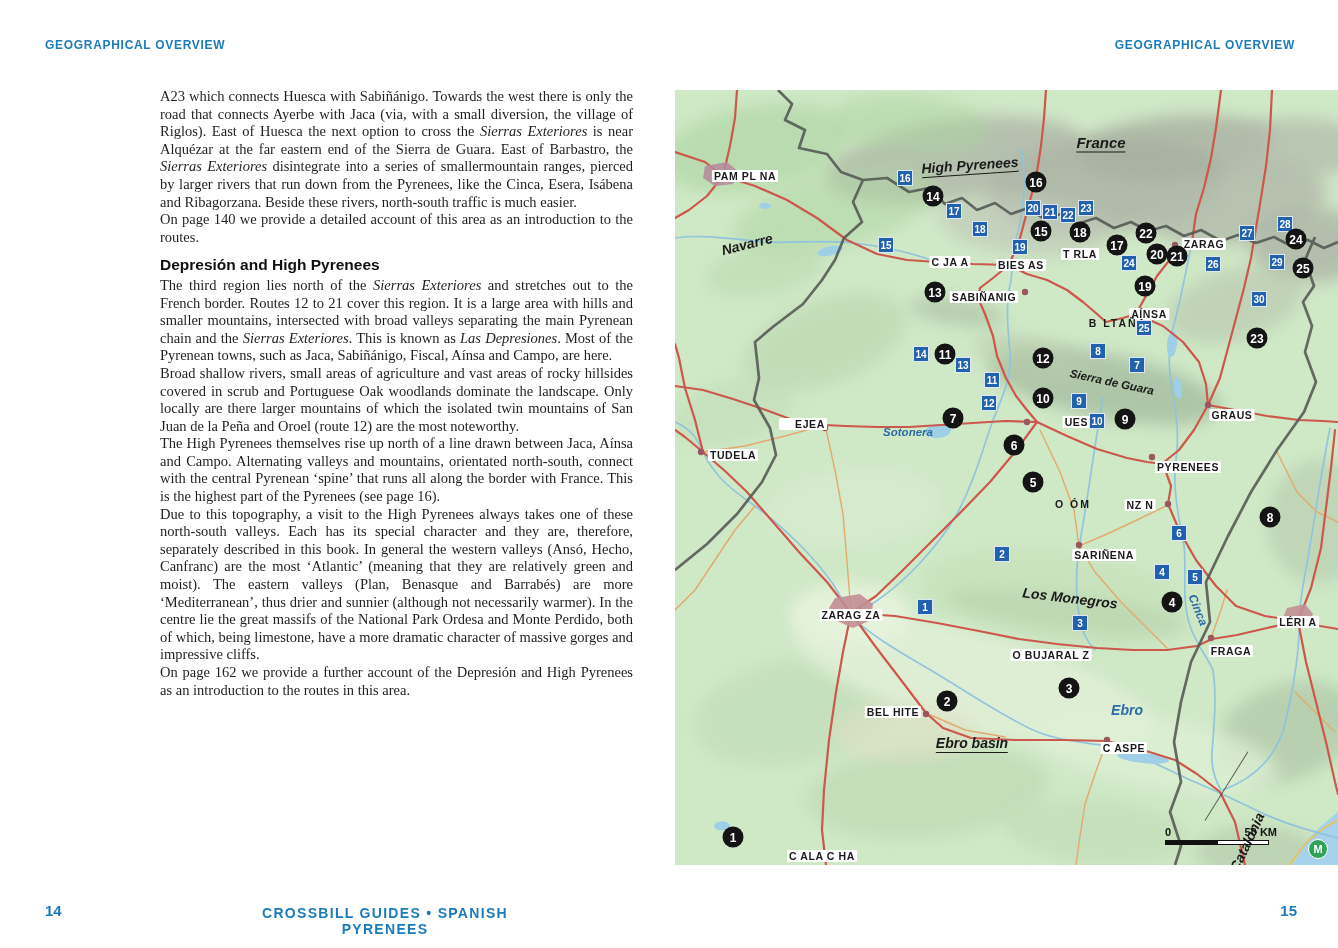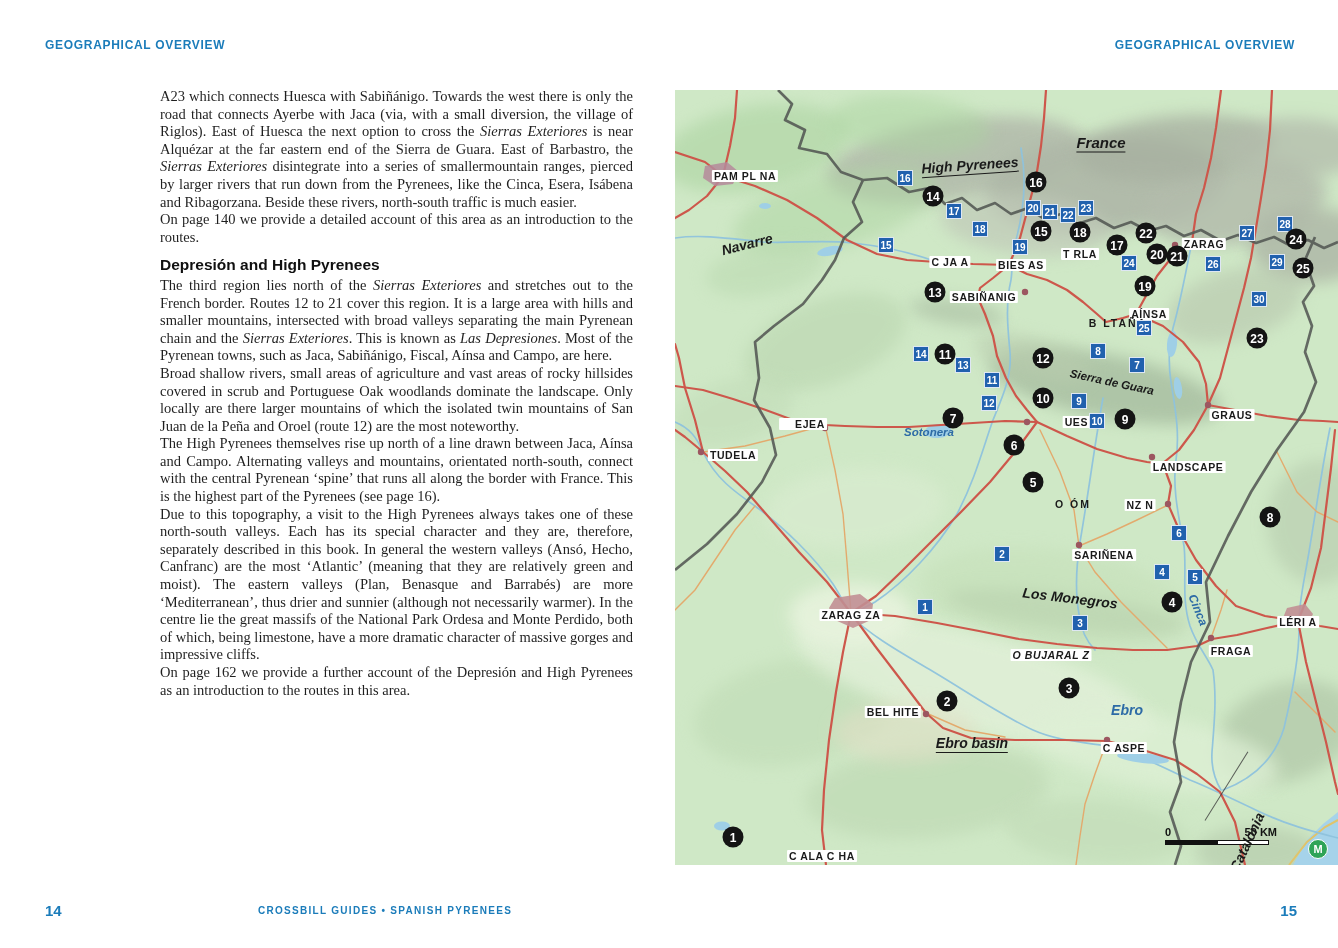--- a/index.html
+++ b/index.html
@@ -223,7 +223,7 @@
         <div class="region" style="left: 395px; top: 508px; font-size: 14px; transform: translate(-50%, -50%) rotate(7deg);">Los Monegros</div>
         <div class="region u" style="left: 297px; top: 654px; font-size: 14px; transform: translate(-50%, -50%) rotate(0deg);">Ebro basin</div>
         <div class="region" style="left: 572px; top: 752px; font-size: 14px; transform: translate(-50%, -50%) rotate(-65deg);">Catalonia</div>
-        <div class="region water" style="left: 233px; top: 342px; font-size: 11.5px; transform: translate(-50%, -50%) rotate(0deg); margin-left: 21px;">Sotonera</div>
+        <div class="region water" style="left: 233px; top: 342px; font-size: 11.5px; transform: translate(-50%, -50%) rotate(0deg);">Sotonera</div>
         <div class="region water" style="left: 452px; top: 620px; font-size: 14px; transform: translate(-50%, -50%) rotate(0deg);">Ebro</div>
         <div class="region water" style="left: 523px; top: 520px; font-size: 12px; transform: translate(-50%, -50%) rotate(68deg);">Cinca</div>
         <div class="town" style="left: 70px; top: 86px;">PAM PL NA</div>

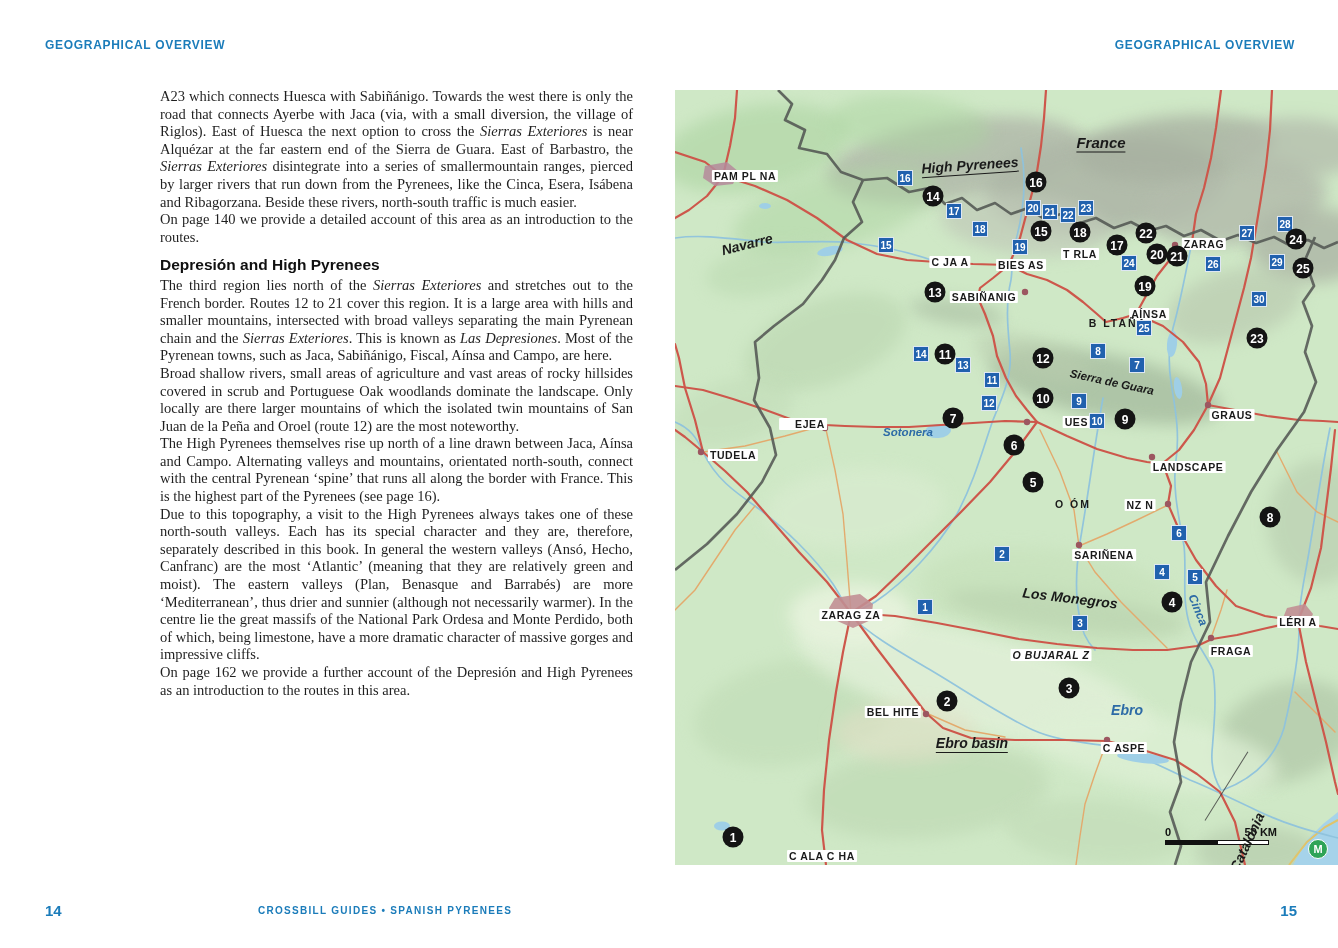--- a/index.html
+++ b/index.html
@@ -235,7 +235,7 @@
         <div class="town" style="left: 474px; top: 224px;">AÍNSA</div>
         <div class="town plain" style="left: 431px; top: 233px; margin-left: 12px;">B LTAÑA</div>
         <div class="town" style="left: 367px; top: 332px; margin-left: 40px;">UES A</div>
-        <div class="town" style="left: 513px; top: 377px;">LANDSCAPE</div>
+        <div class="town" style="left: 513px; top: 377px;">PYRENEES</div>
         <div class="town plain" style="left: 398px; top: 414px;">O ÓM</div>
         <div class="town" style="left: 465px; top: 415px;">NZ N</div>
         <div class="town" style="left: 429px; top: 465px;">SARIÑENA</div>

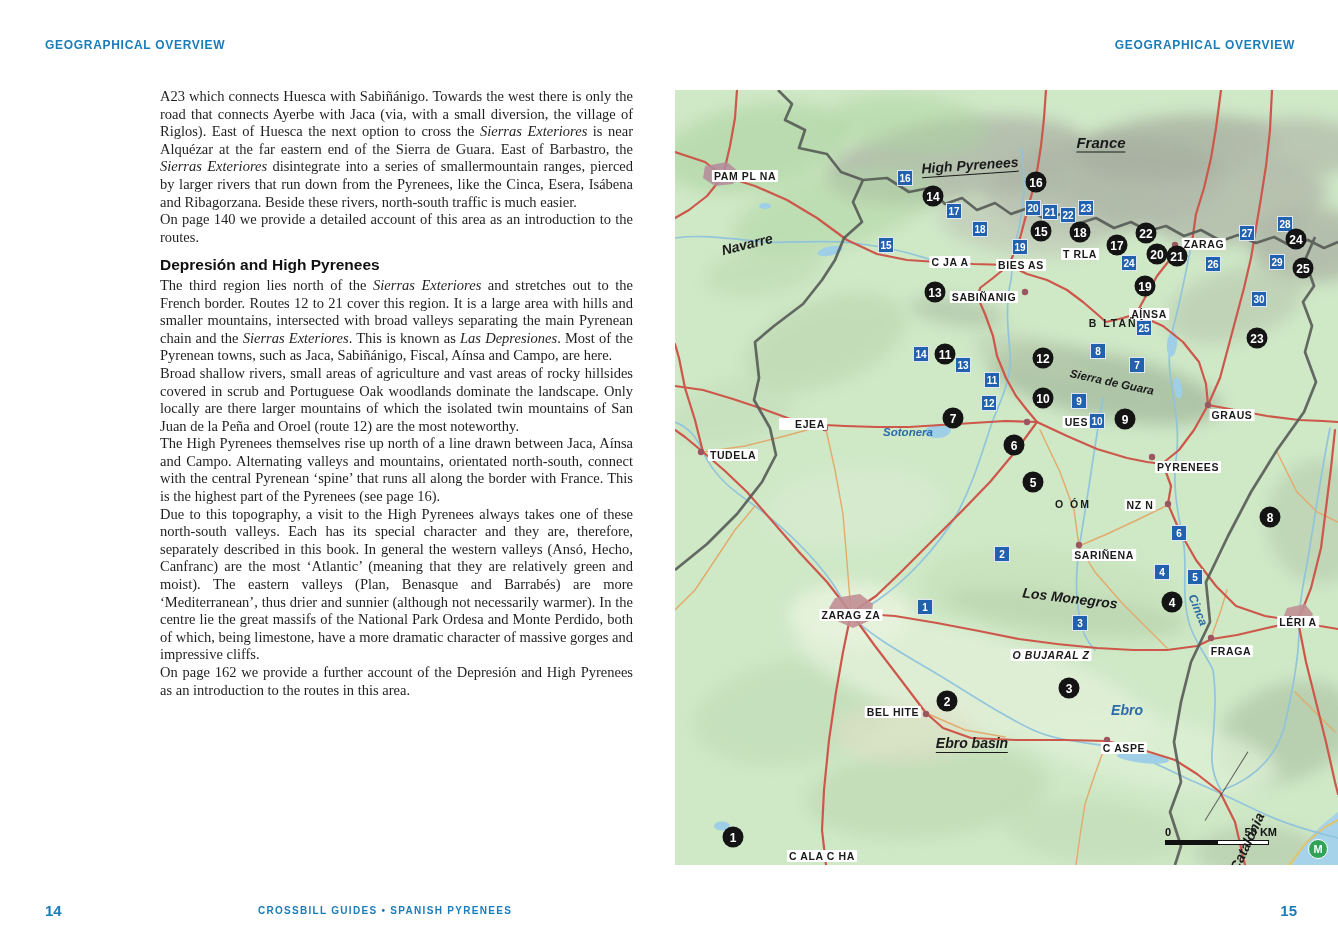--- a/index.html
+++ b/index.html
@@ -244,7 +244,7 @@
         <div class="town" style="left: 58px; top: 365px;">TUDELA</div>
         <div class="town" style="left: 176px; top: 525px;">ZARAG ZA</div>
         <div class="town" style="left: 218px; top: 622px;">BEL HITE</div>
-        <div class="town" style="left: 376px; top: 565px; font-style: italic;">O BUJARAL Z</div>
+        <div class="town" style="left: 376px; top: 565px;">O BUJARAL Z</div>
         <div class="town" style="left: 556px; top: 561px;">FRAGA</div>
         <div class="town" style="left: 623px; top: 532px;">LÉRI A</div>
         <div class="town" style="left: 449px; top: 658px;">C ASPE</div>

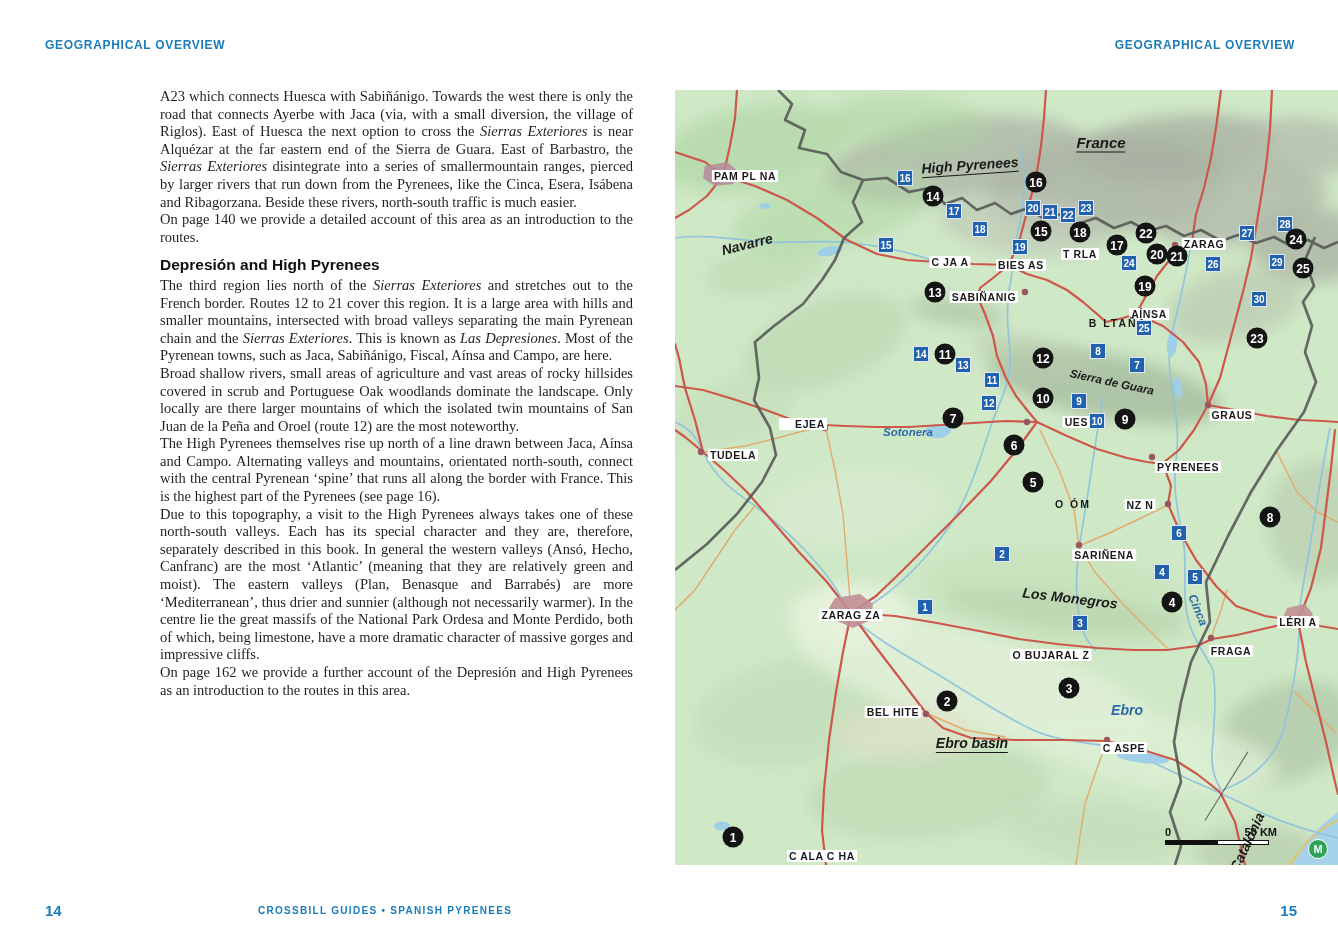--- a/index.html
+++ b/index.html
@@ -12,7 +12,7 @@
   .pagenum{position:absolute;top:902px;font-size:15px;font-weight:700;color:#1b7cba;}
   .pagenum.left{left:45px;}
   .pagenum.right{right:41px;}
-  .foot{position:absolute;top:905px;font-size:10px;font-weight:700;letter-spacing:1.3px;color:#1b7cba;text-align:center;}
+  .foot{position:absolute;top:905px;font-size:14px;font-weight:700;letter-spacing:1.3px;color:#1b7cba;text-align:center;}
   .foot.left{left:225px;width:320px;}
   .foot.right{left:675px;width:566px;}
   

